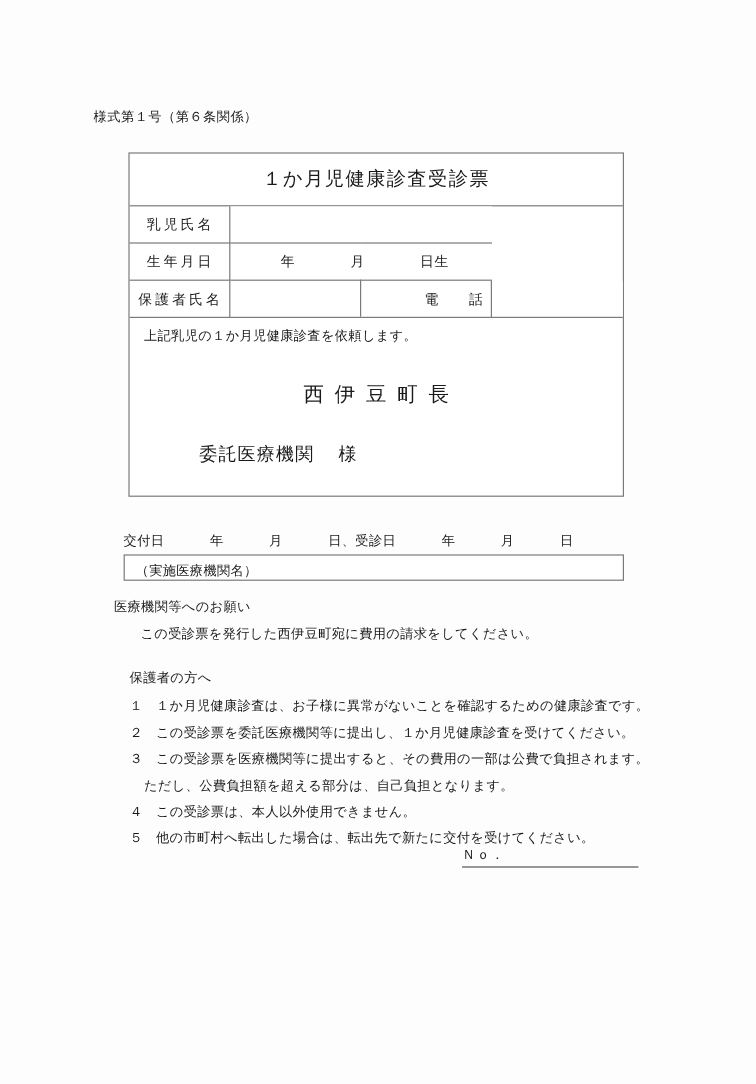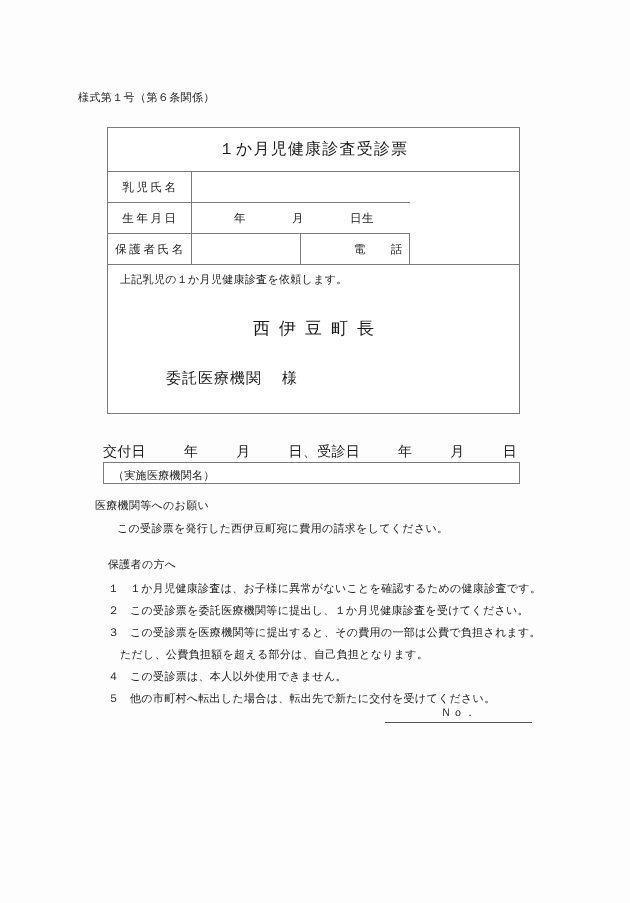--- a/index.html
+++ b/index.html
@@ -139,7 +139,7 @@
     position: absolute;
     left: 103px;
     top: 443px;
-    font-size: 14px;
+    font-size: 11px;
     white-space: nowrap;
     letter-spacing: 0.3px;
   }

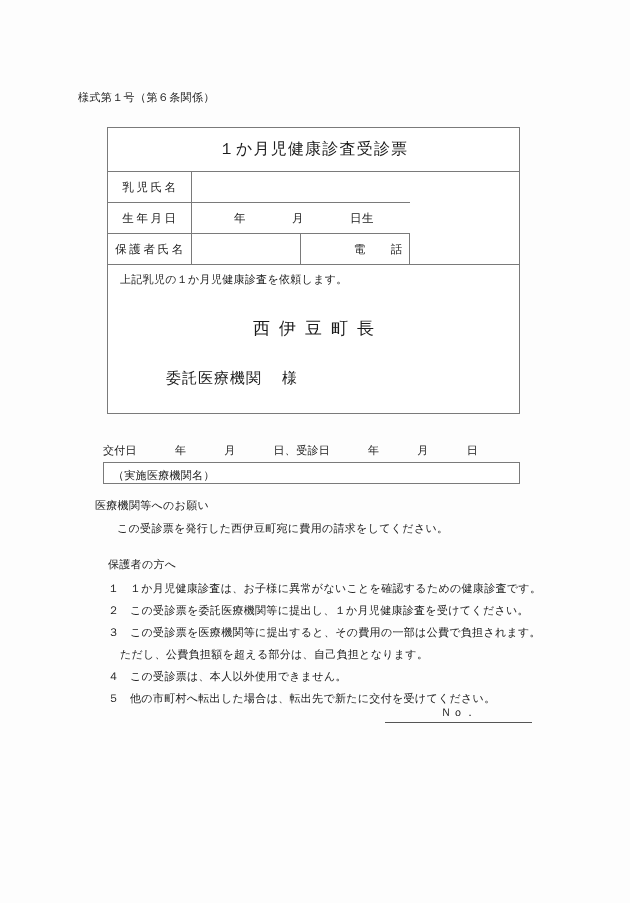--- a/index.html
+++ b/index.html
@@ -226,7 +226,6 @@
     letter-spacing: 1px;
     padding-bottom: 2px;
     box-sizing: border-box;
-    text-align: center;
   }
 </style>
 </head>

